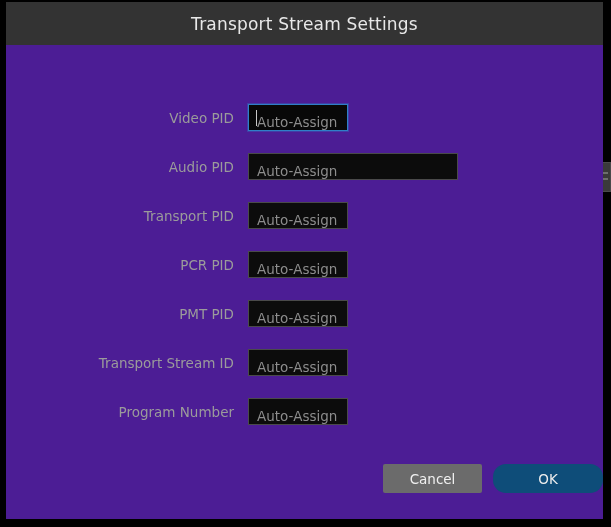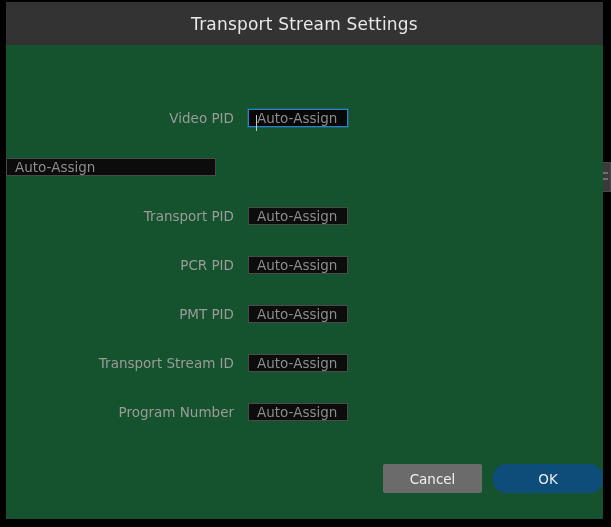--- a/index.html
+++ b/index.html
@@ -49,7 +49,7 @@
     top: 2px;
     width: 597px;
     height: 517px;
-    background: #14532d;
+    background: #4c1d95;
     box-sizing: border-box;
     overflow: hidden;
   }

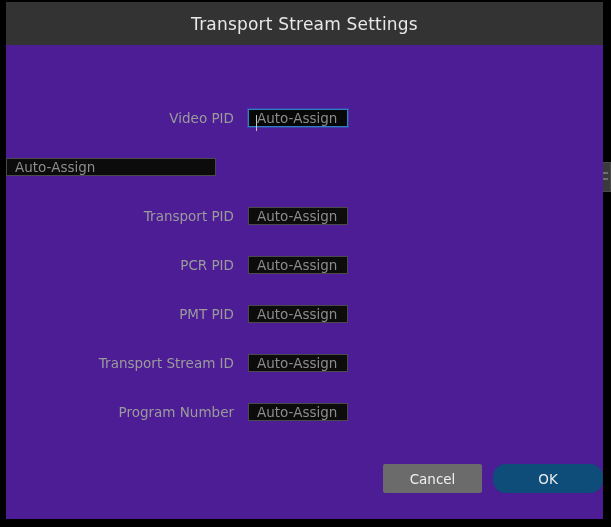--- a/index.html
+++ b/index.html
@@ -95,12 +95,12 @@
     white-space: nowrap;
   }
   .field {
-    height: 18px;
+    height: 27px;
     background: #0c0c0c;
     border: 1px solid #4a4a4a;
     box-sizing: border-box;
     display: flex;
-    align-items: flex-start;
+    align-items: flex-end;
     padding-left: 8px;
     color: #8d8d8d;
     font-size: 13.5px;

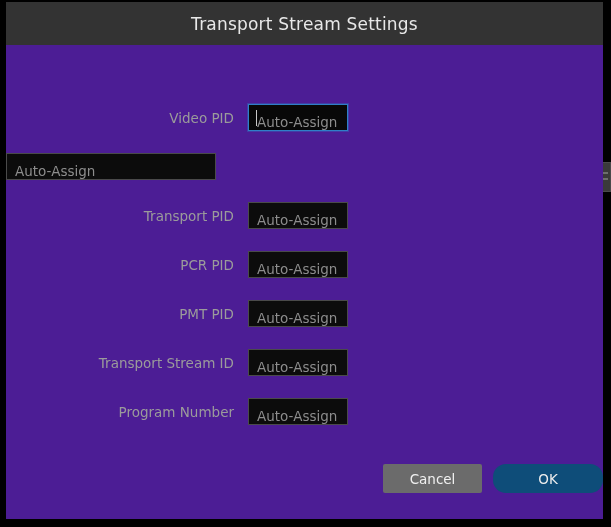--- a/index.html
+++ b/index.html
@@ -185,6 +185,7 @@
           </div>
         </div>
         <div class="row">
+          <div class="row-label">Audio PID</div>
           <div class="field wide" title="Auto-Assign">
             <span>Auto-Assign</span>
           </div>

